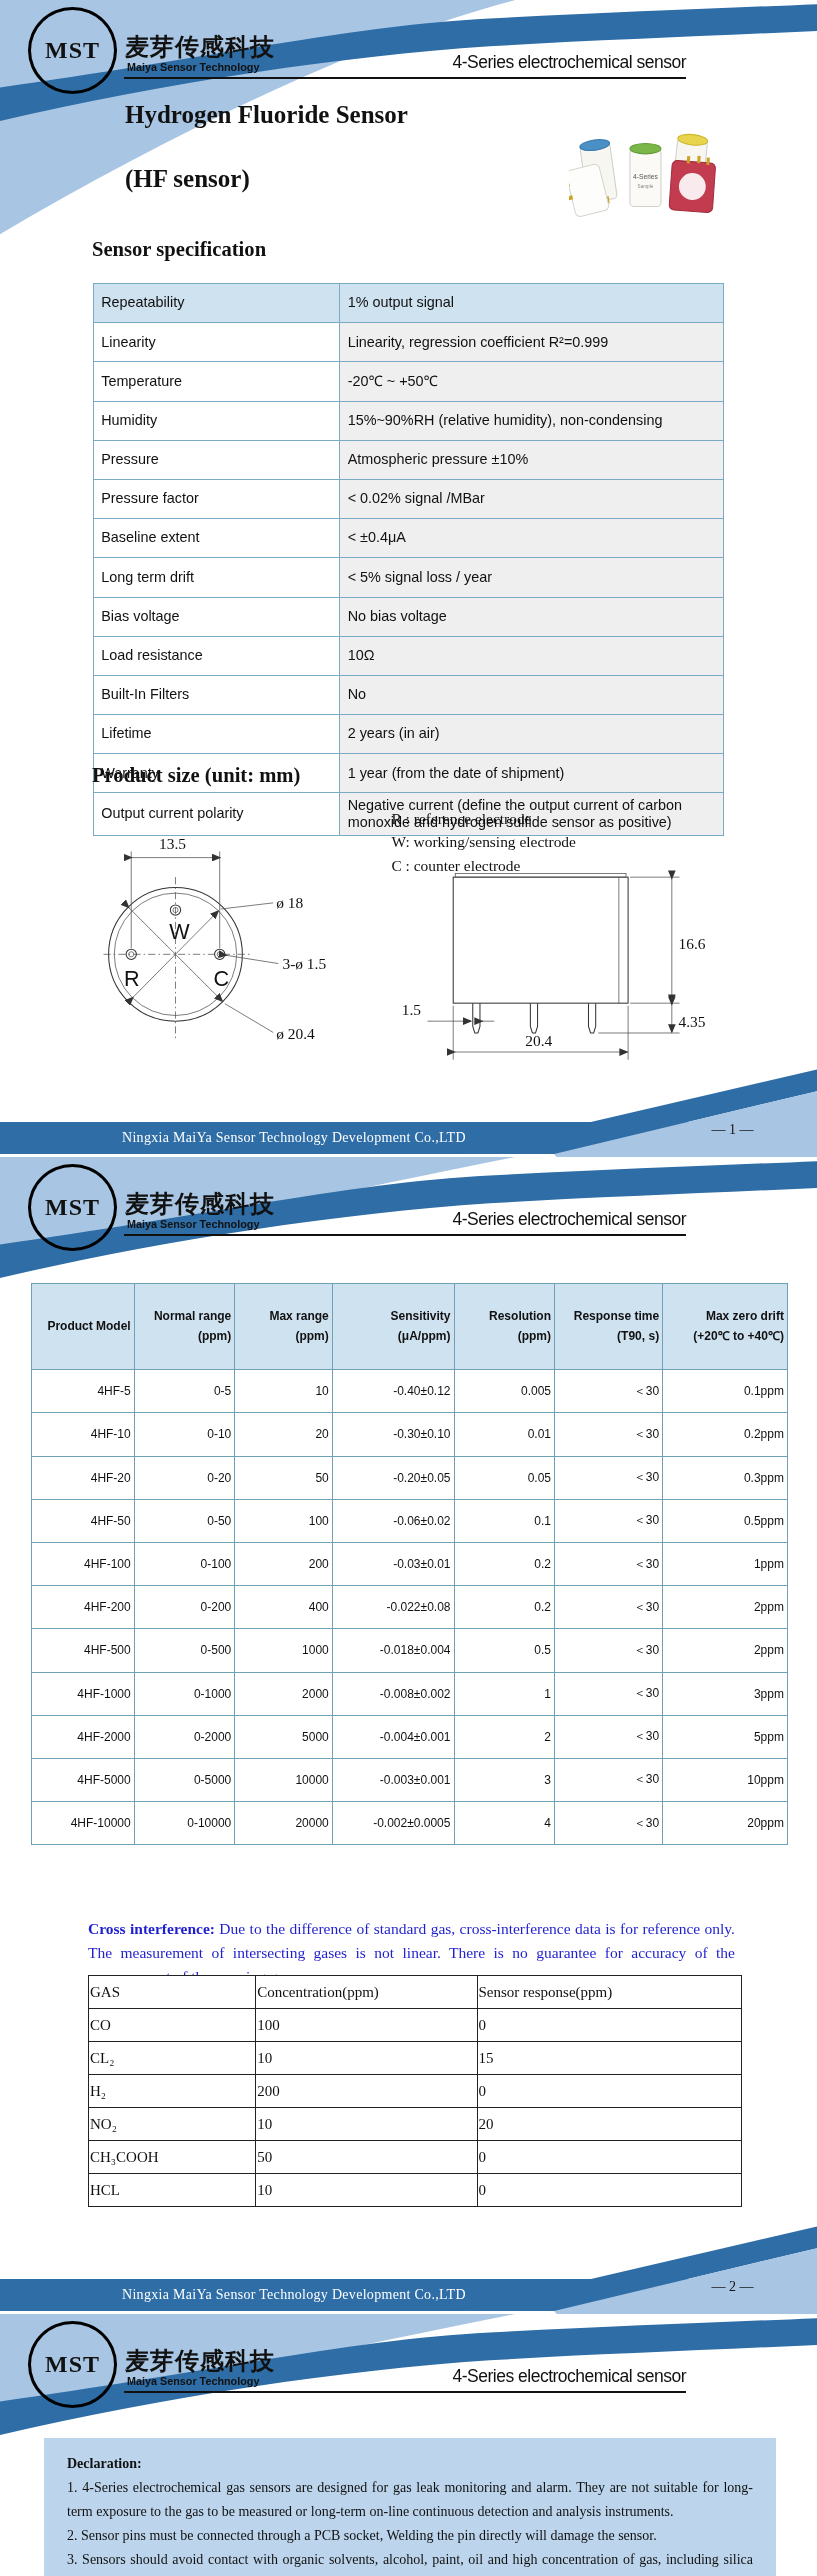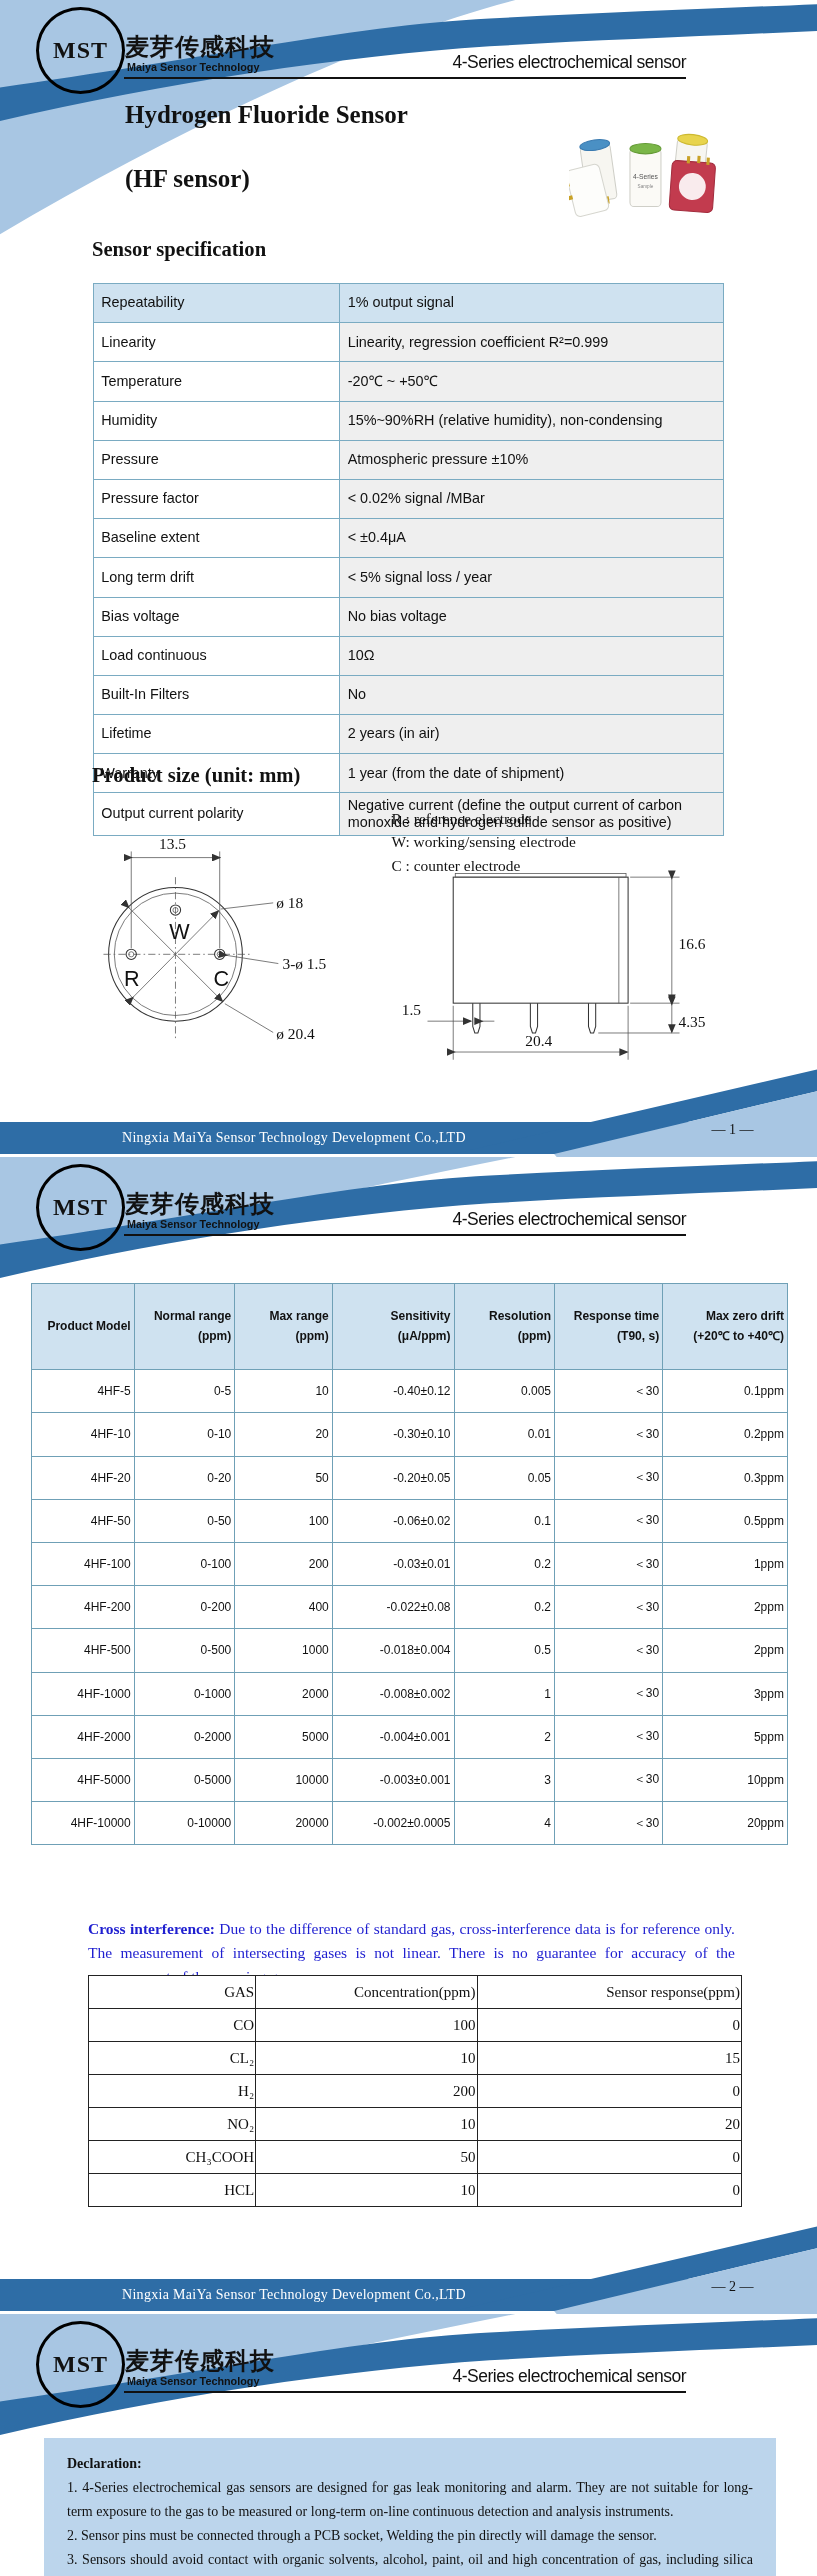--- a/index.html
+++ b/index.html
@@ -12,7 +12,7 @@
   .hdr-bg{position:absolute;left:0;top:0;width:818px;height:247px;pointer-events:none;}
   .band-light{fill:#a8c6e3;}
   .band-dark{fill:#2e6da6;}
-  .logo-ellipse{position:absolute;left:36px;top:7.2px;width:89px;height:87px;
+  .logo-ellipse{position:absolute;left:28px;top:7.2px;width:89px;height:87px;
       border:3.6px solid #000;border-radius:50%;display:flex;align-items:center;justify-content:center;box-sizing:border-box;}
   .logo-ellipse span{font-family:"Liberation Serif",serif;font-weight:bold;font-size:24px;letter-spacing:1px;}
   .brand-cn{position:absolute;left:125px;top:31px;font-size:24px;font-weight:bold;

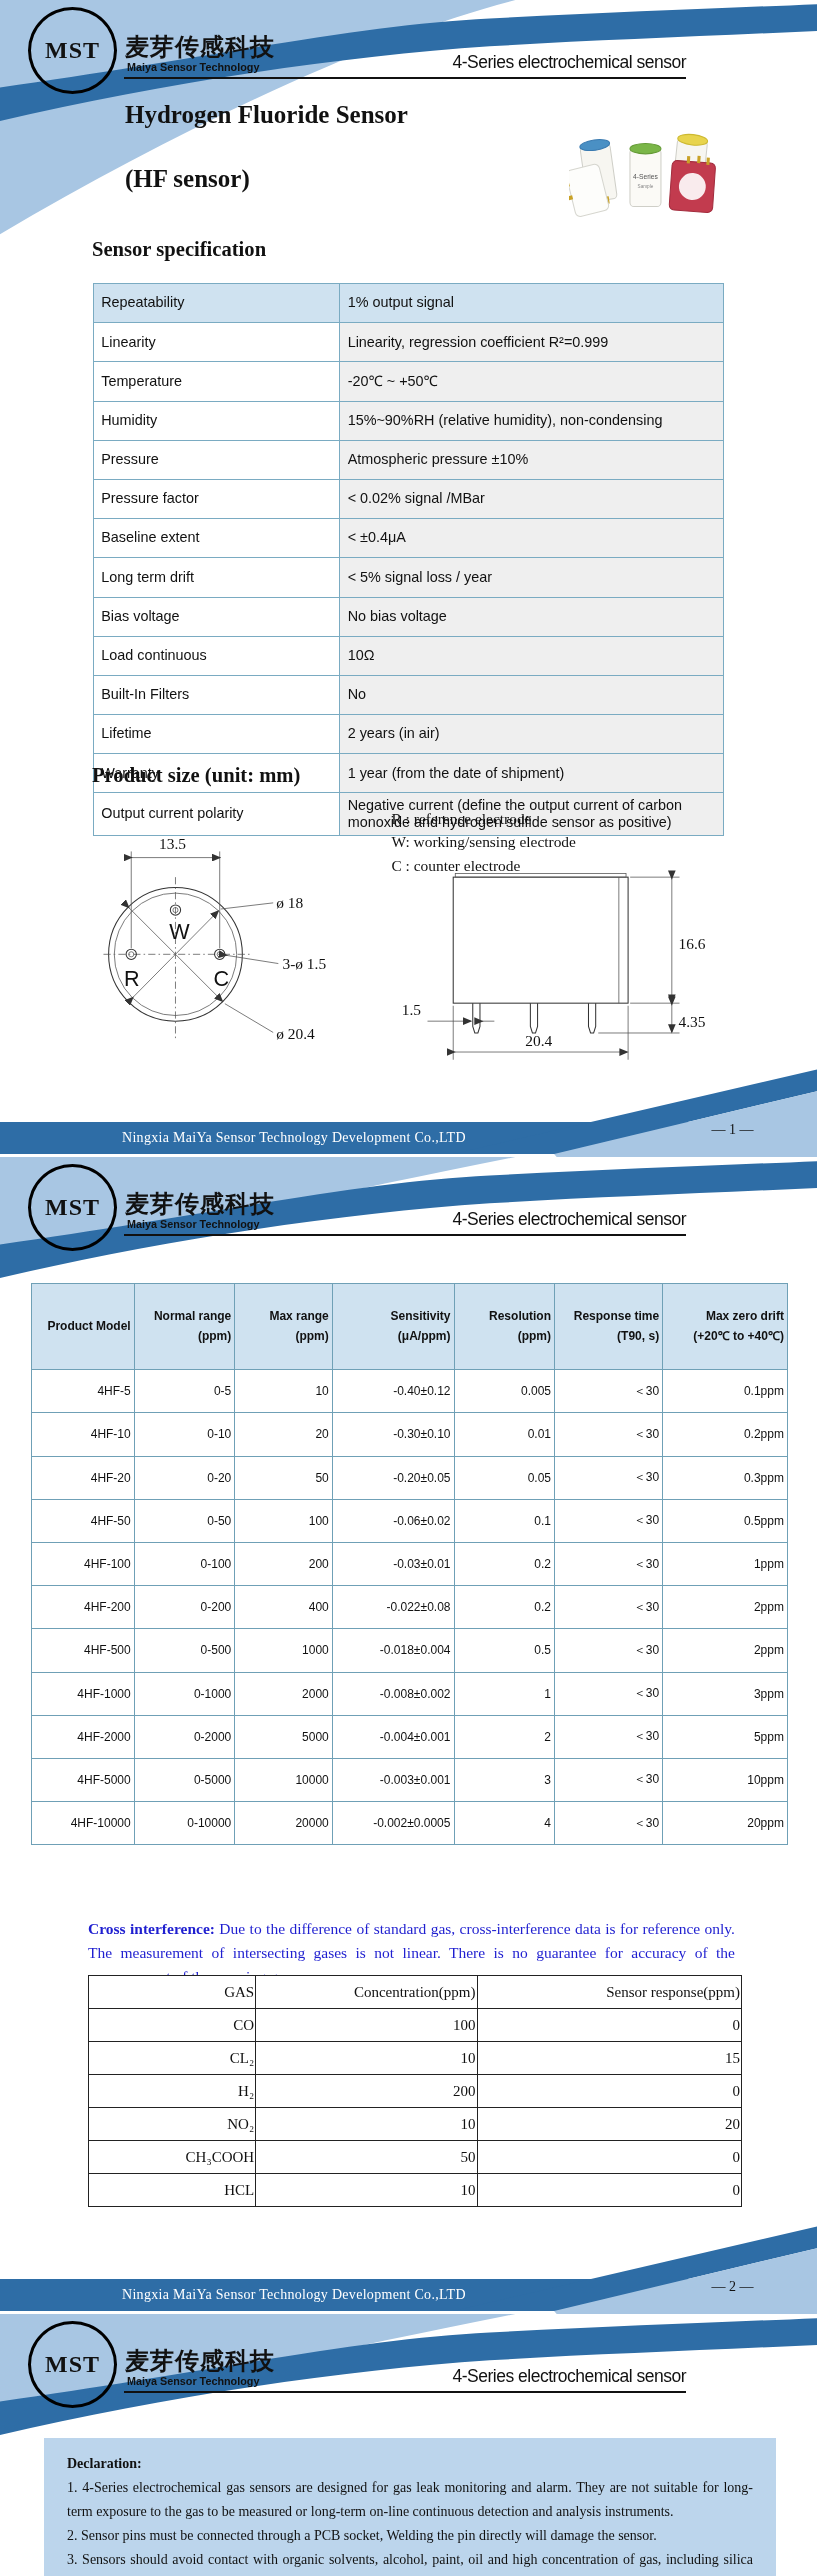--- a/index.html
+++ b/index.html
@@ -169,7 +169,7 @@
             <td>No bias voltage</td>
           </tr>
           <tr>
-            <td>Load continuous</td>
+            <td>Load resistance</td>
             <td>10Ω</td>
           </tr>
           <tr>

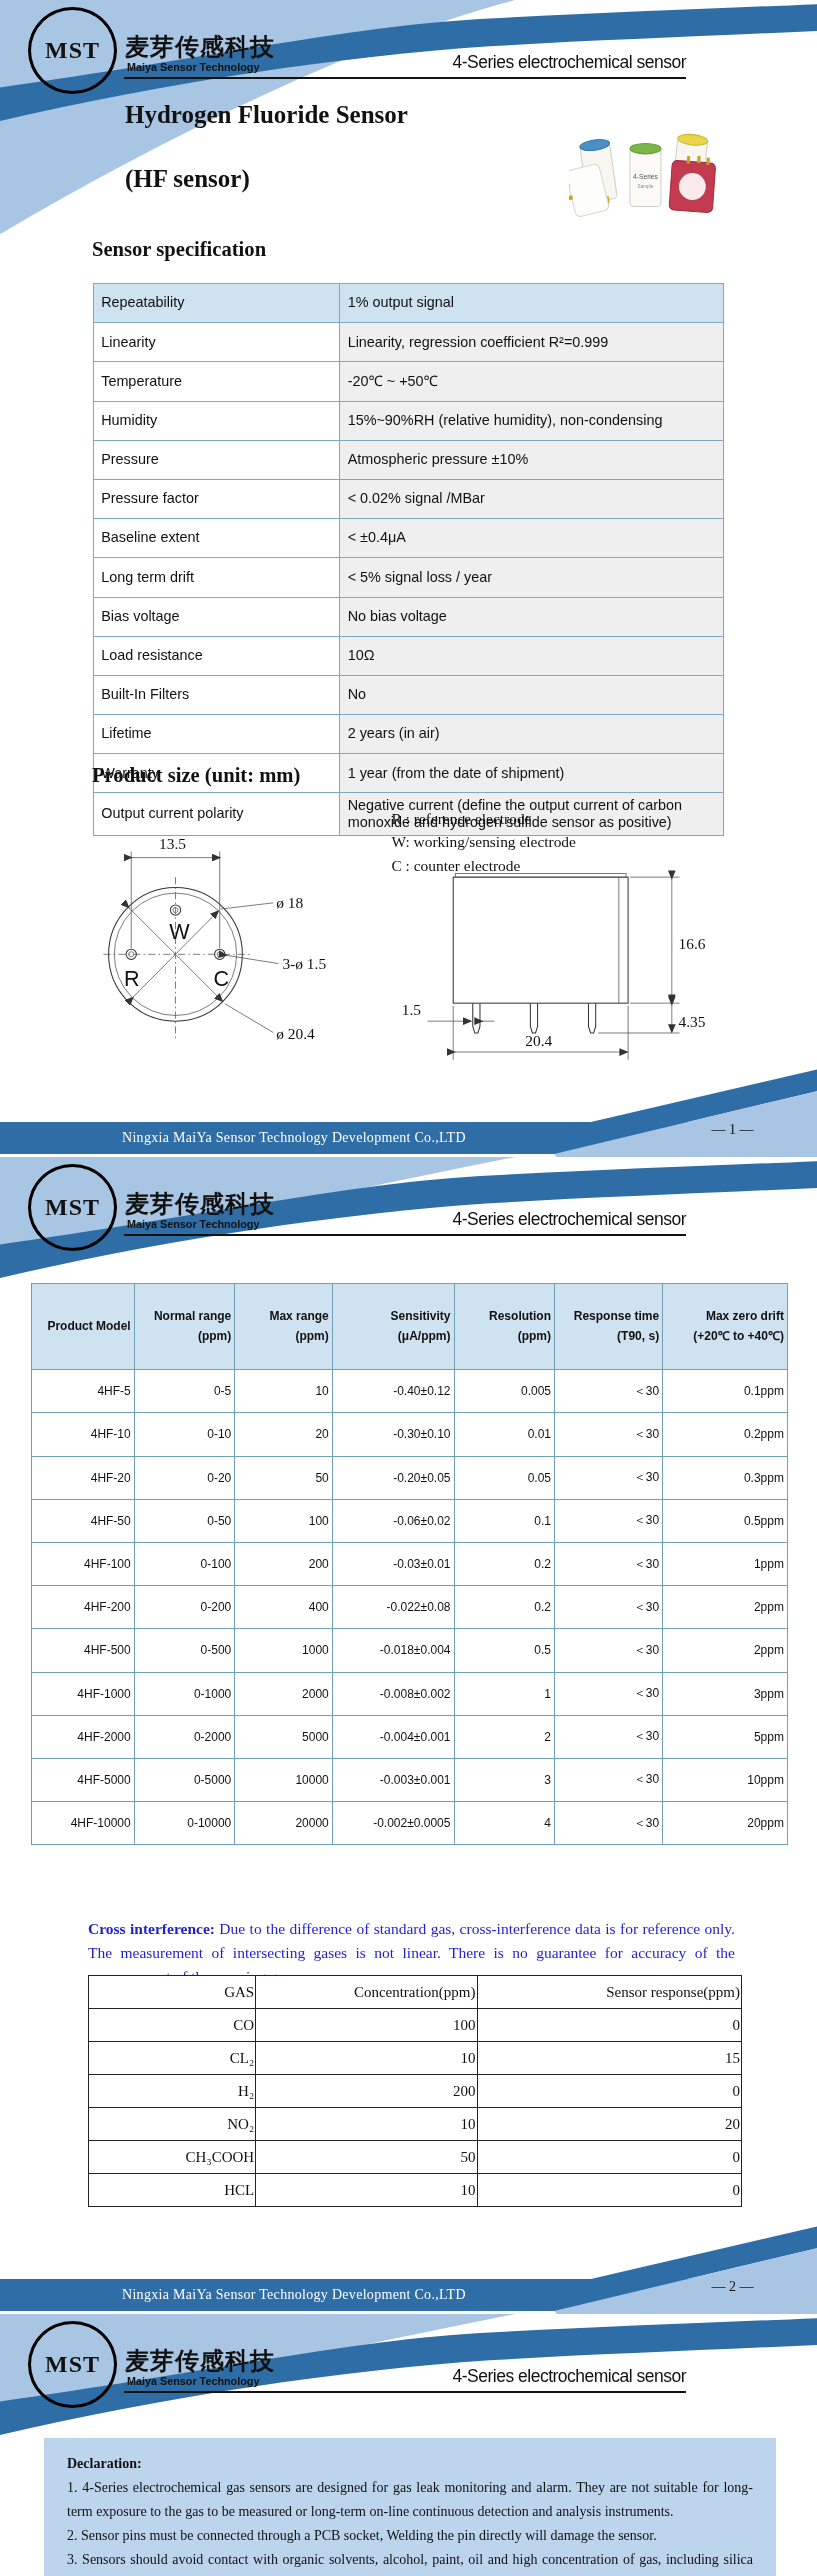--- a/index.html
+++ b/index.html
@@ -61,7 +61,7 @@
       font-size:15.5px;line-height:24px;color:#1f1fd0;text-align:justify;}
   .cross .lead{font-weight:bold;}
   .gas-table{position:absolute;left:88px;top:818px;width:654px;border-collapse:collapse;
-      font-family:"Liberation Serif",serif;font-size:15px;text-align:right;border:1px solid #222;}
+      font-family:"Liberation Serif",serif;font-size:15px;text-align:left;border:1px solid #222;}
   .gas-table td{border:1px solid #222;height:30px;background:#fff;}
   .gas-table colgroup col:nth-child(1){width:25.6%;}
   .gas-table colgroup col:nth-child(2){width:33.9%;}

